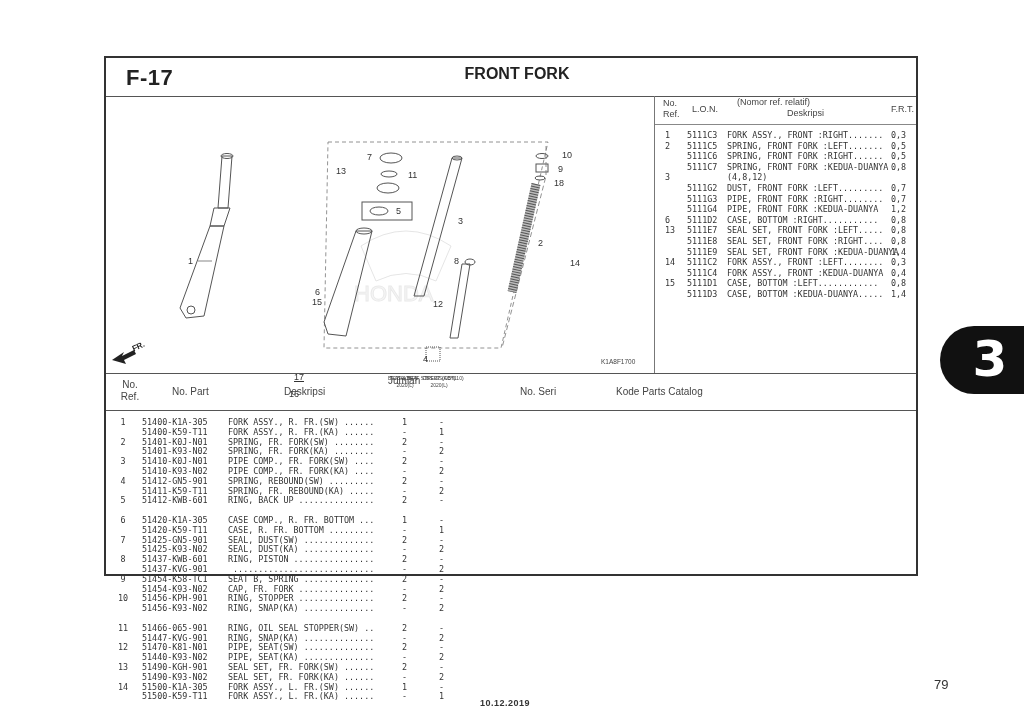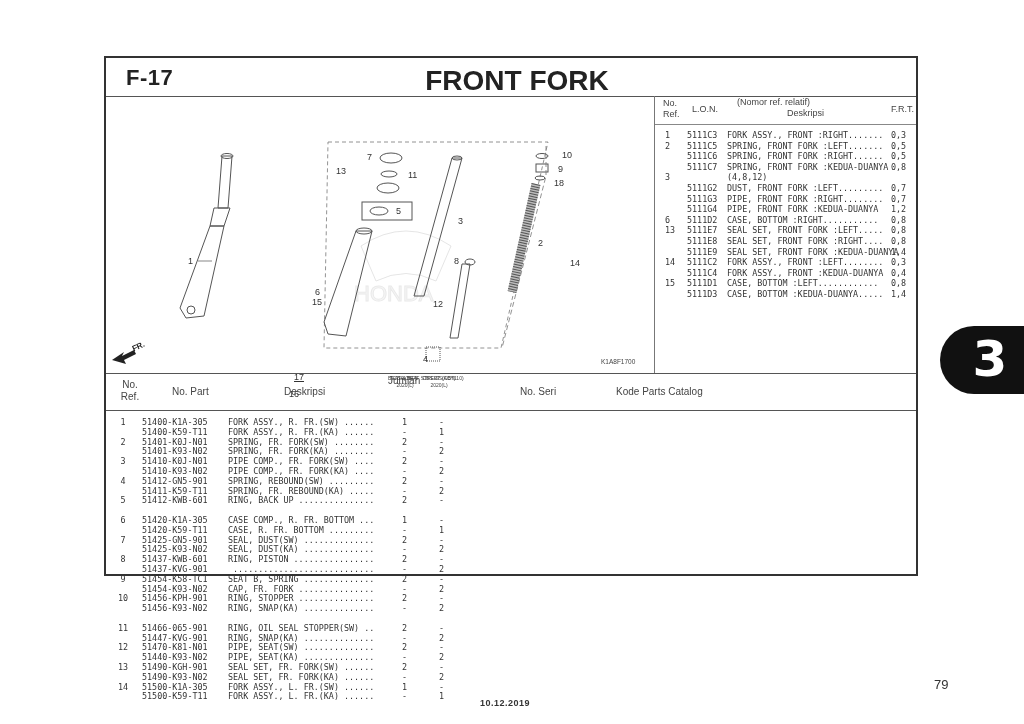--- a/index.html
+++ b/index.html
@@ -7,7 +7,7 @@
   .frame{position:absolute;left:104px;top:32px;width:814px;height:520px;border:2px solid #333;box-sizing:border-box;margin-top:24px;}
   .title-bar{position:absolute;left:0;top:0;width:810px;height:38px;border-bottom:1.5px solid #555;}
   .fig-code{position:absolute;left:20px;top:7px;font-size:22px;font-weight:bold;letter-spacing:0.5px;}
-  .fig-title{position:absolute;left:0;width:810px;text-align:center;top:7px;font-size:28px;font-weight:bold;padding-left:12px;box-sizing:border-box;}
+  .fig-title{position:absolute;left:0;width:810px;text-align:center;top:7px;font-size:16px;font-weight:bold;padding-left:12px;box-sizing:border-box;}
   .diagram{position:absolute;left:0;top:38px;width:548px;height:277px;border-right:1.5px solid #777;}
   .lon-panel{position:absolute;left:549px;top:38px;width:261px;height:277px;}
   .lon-head{position:absolute;left:0;top:0;width:261px;height:28px;border-bottom:1.5px solid #888;font-size:9px;color:#444;}

